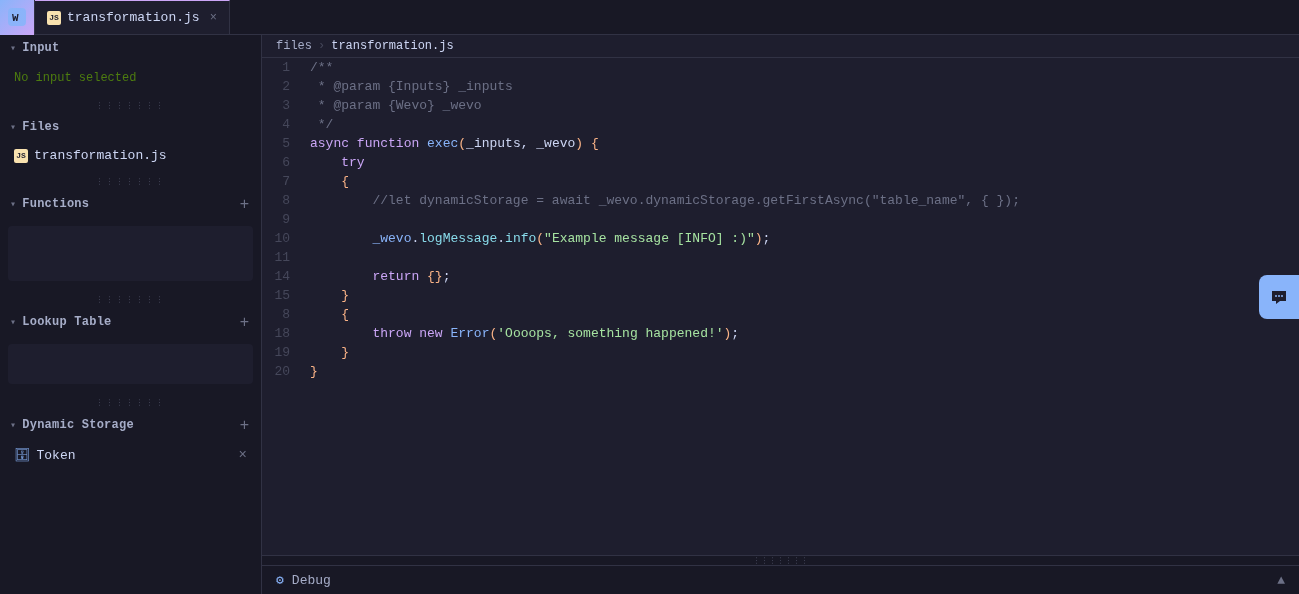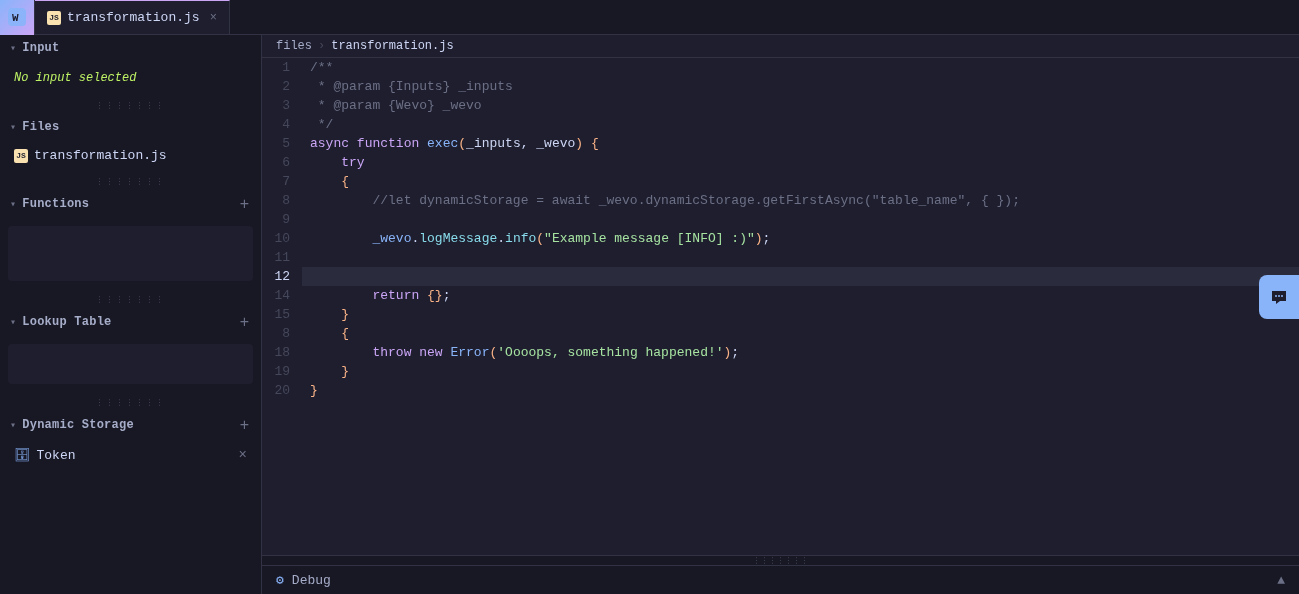--- a/index.html
+++ b/index.html
@@ -114,10 +114,9 @@
       padding: 4px 0 6px 0;
     }
     .no-input-label {
-      color: #bef264;
+      color: #4d7c0f;
       font-size: 12px;
       padding: 6px 14px;
-      font-style: italic;
     }
 
     

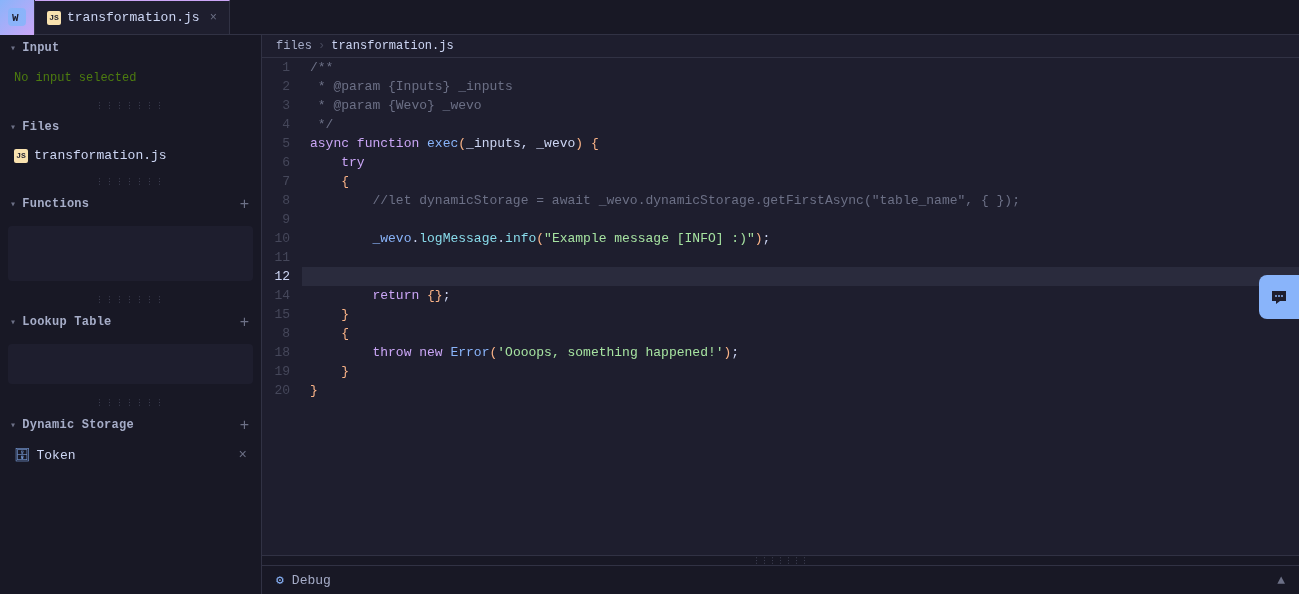--- a/index.html
+++ b/index.html
@@ -479,10 +479,6 @@
               <td class="line-num">11</td>
               <td class="line-content"><span style="color: rgb(205, 214, 244);"></span></td>
             </tr>
-            <tr class="active-line">
-              <td class="line-num">12</td>
-              <td class="line-content"><span style="color: rgb(205, 214, 244);"></span></td>
-            </tr>
             <tr>
               <td class="line-num">14</td>
               <td class="line-content"><span style="color: rgb(205, 214, 244);">        </span><span style="color: rgb(203, 166, 247);">return</span><span style="color: rgb(205, 214, 244);"> </span><span style="color: rgb(250, 179, 135);">{</span><span style="color: rgb(250, 179, 135);">}</span><span style="color: rgb(205, 214, 244);">;</span></td>

